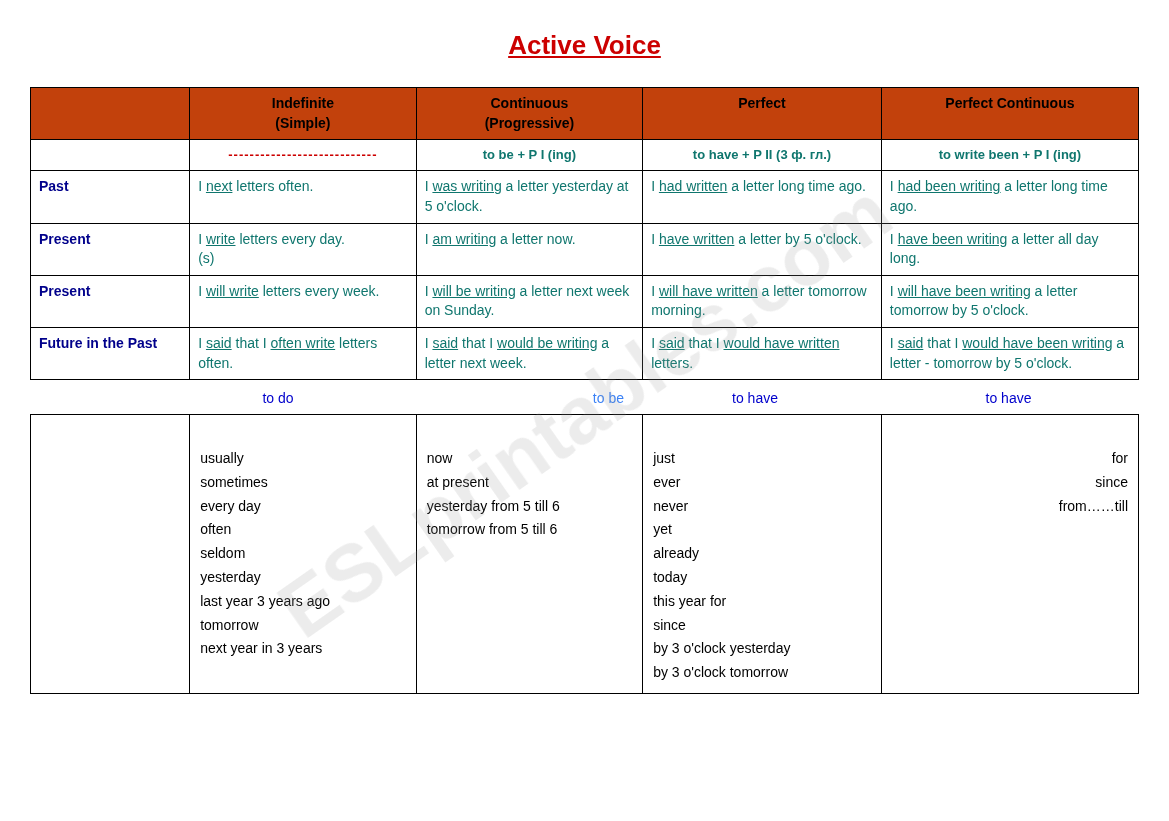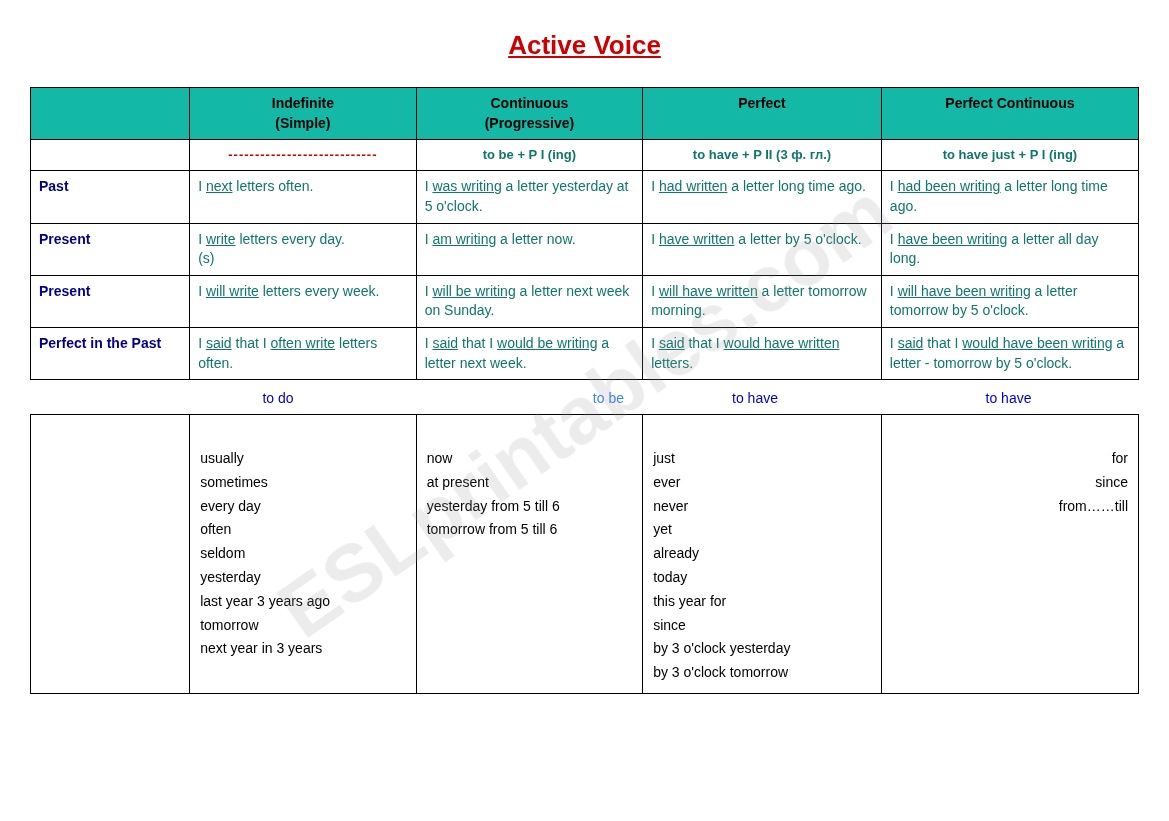--- a/index.html
+++ b/index.html
@@ -40,7 +40,7 @@
     .main-table th {
       text-align: center;
       font-weight: bold;
-      background: #14b8a6;
+      background: #c2410c;
     }
 
     .row-label {

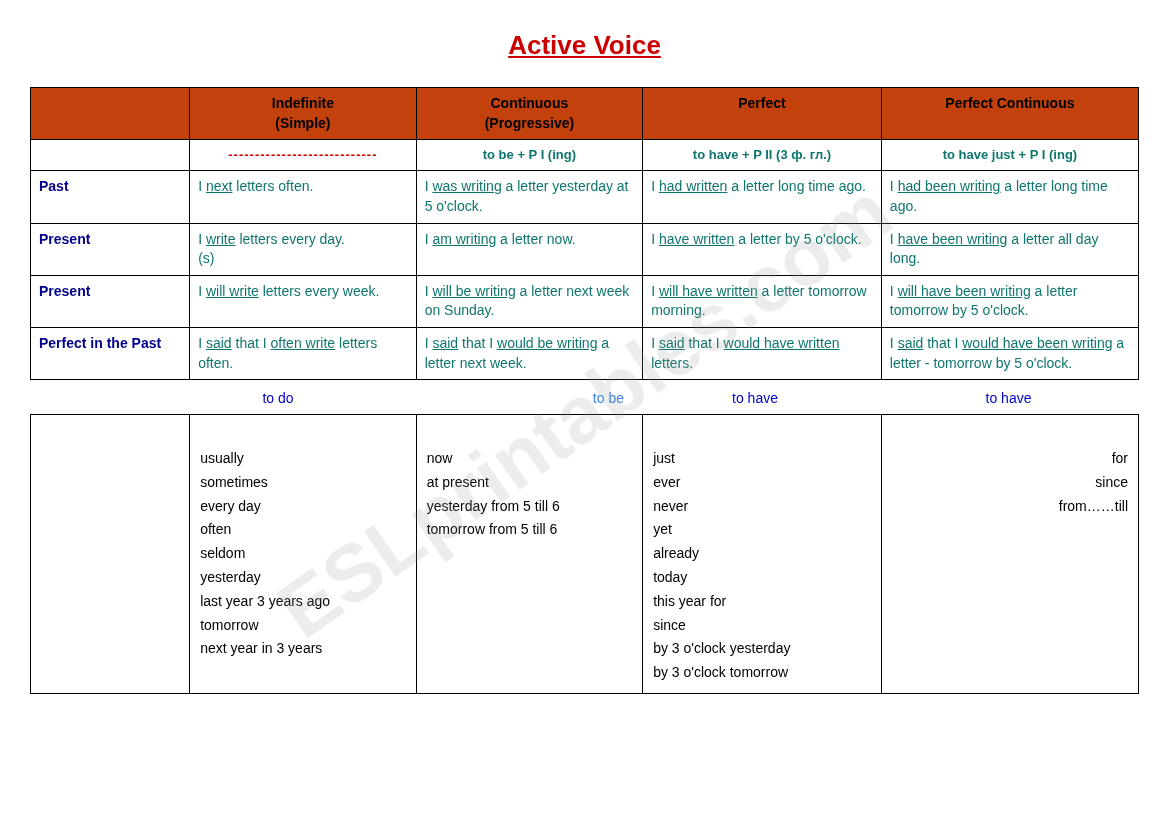--- a/index.html
+++ b/index.html
@@ -139,7 +139,7 @@
         <span class="red">to have + P II (3 ф. гл.)</span>
       </td>
       <td>
-        <span class="red">to have just + P I (ing)</span>
+        <span class="red">to write been + P I (ing)</span>
       </td>
     </tr>
   </thead>

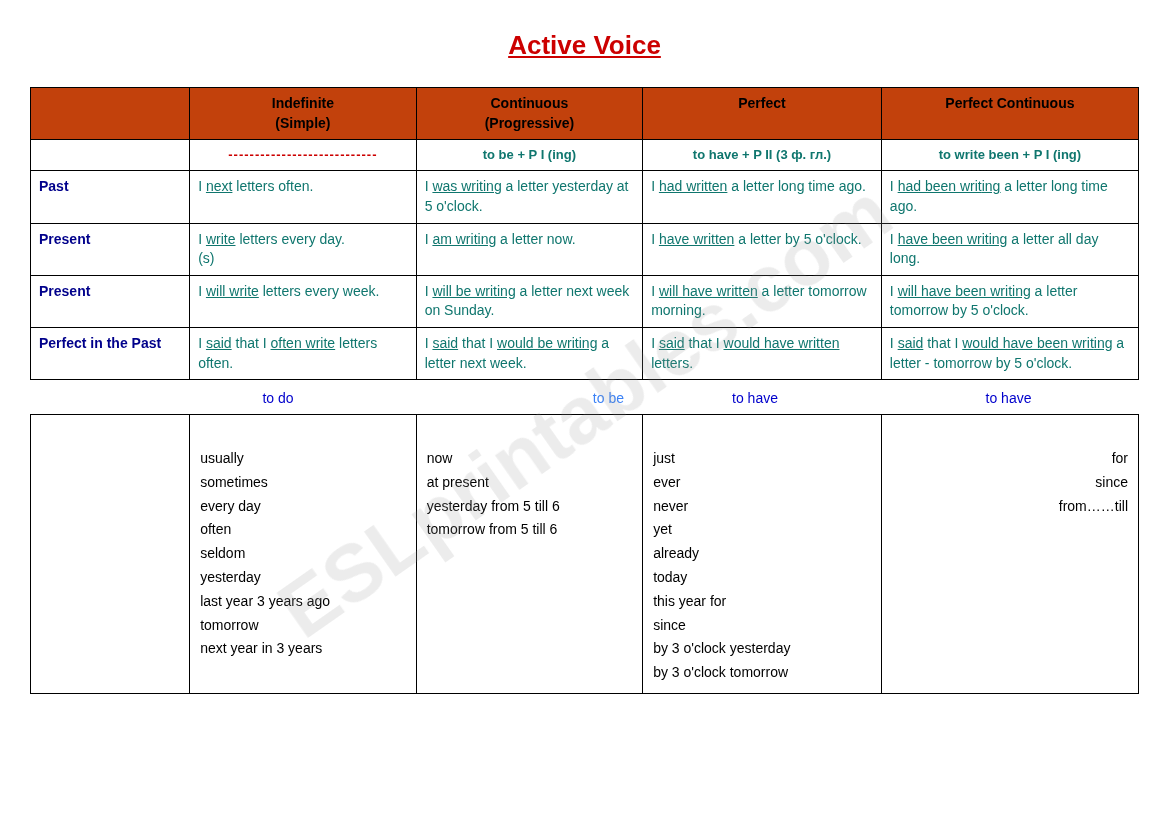--- a/index.html
+++ b/index.html
@@ -202,7 +202,7 @@
 
     <tr>
       <td class="row-label">
-        <span>Perfect in the Past</span>
+        <span>Future in the Past</span>
       </td>
       <td>
         <span class="red">I <u>said</u> that I <u>often write</u> letters often.</span>

